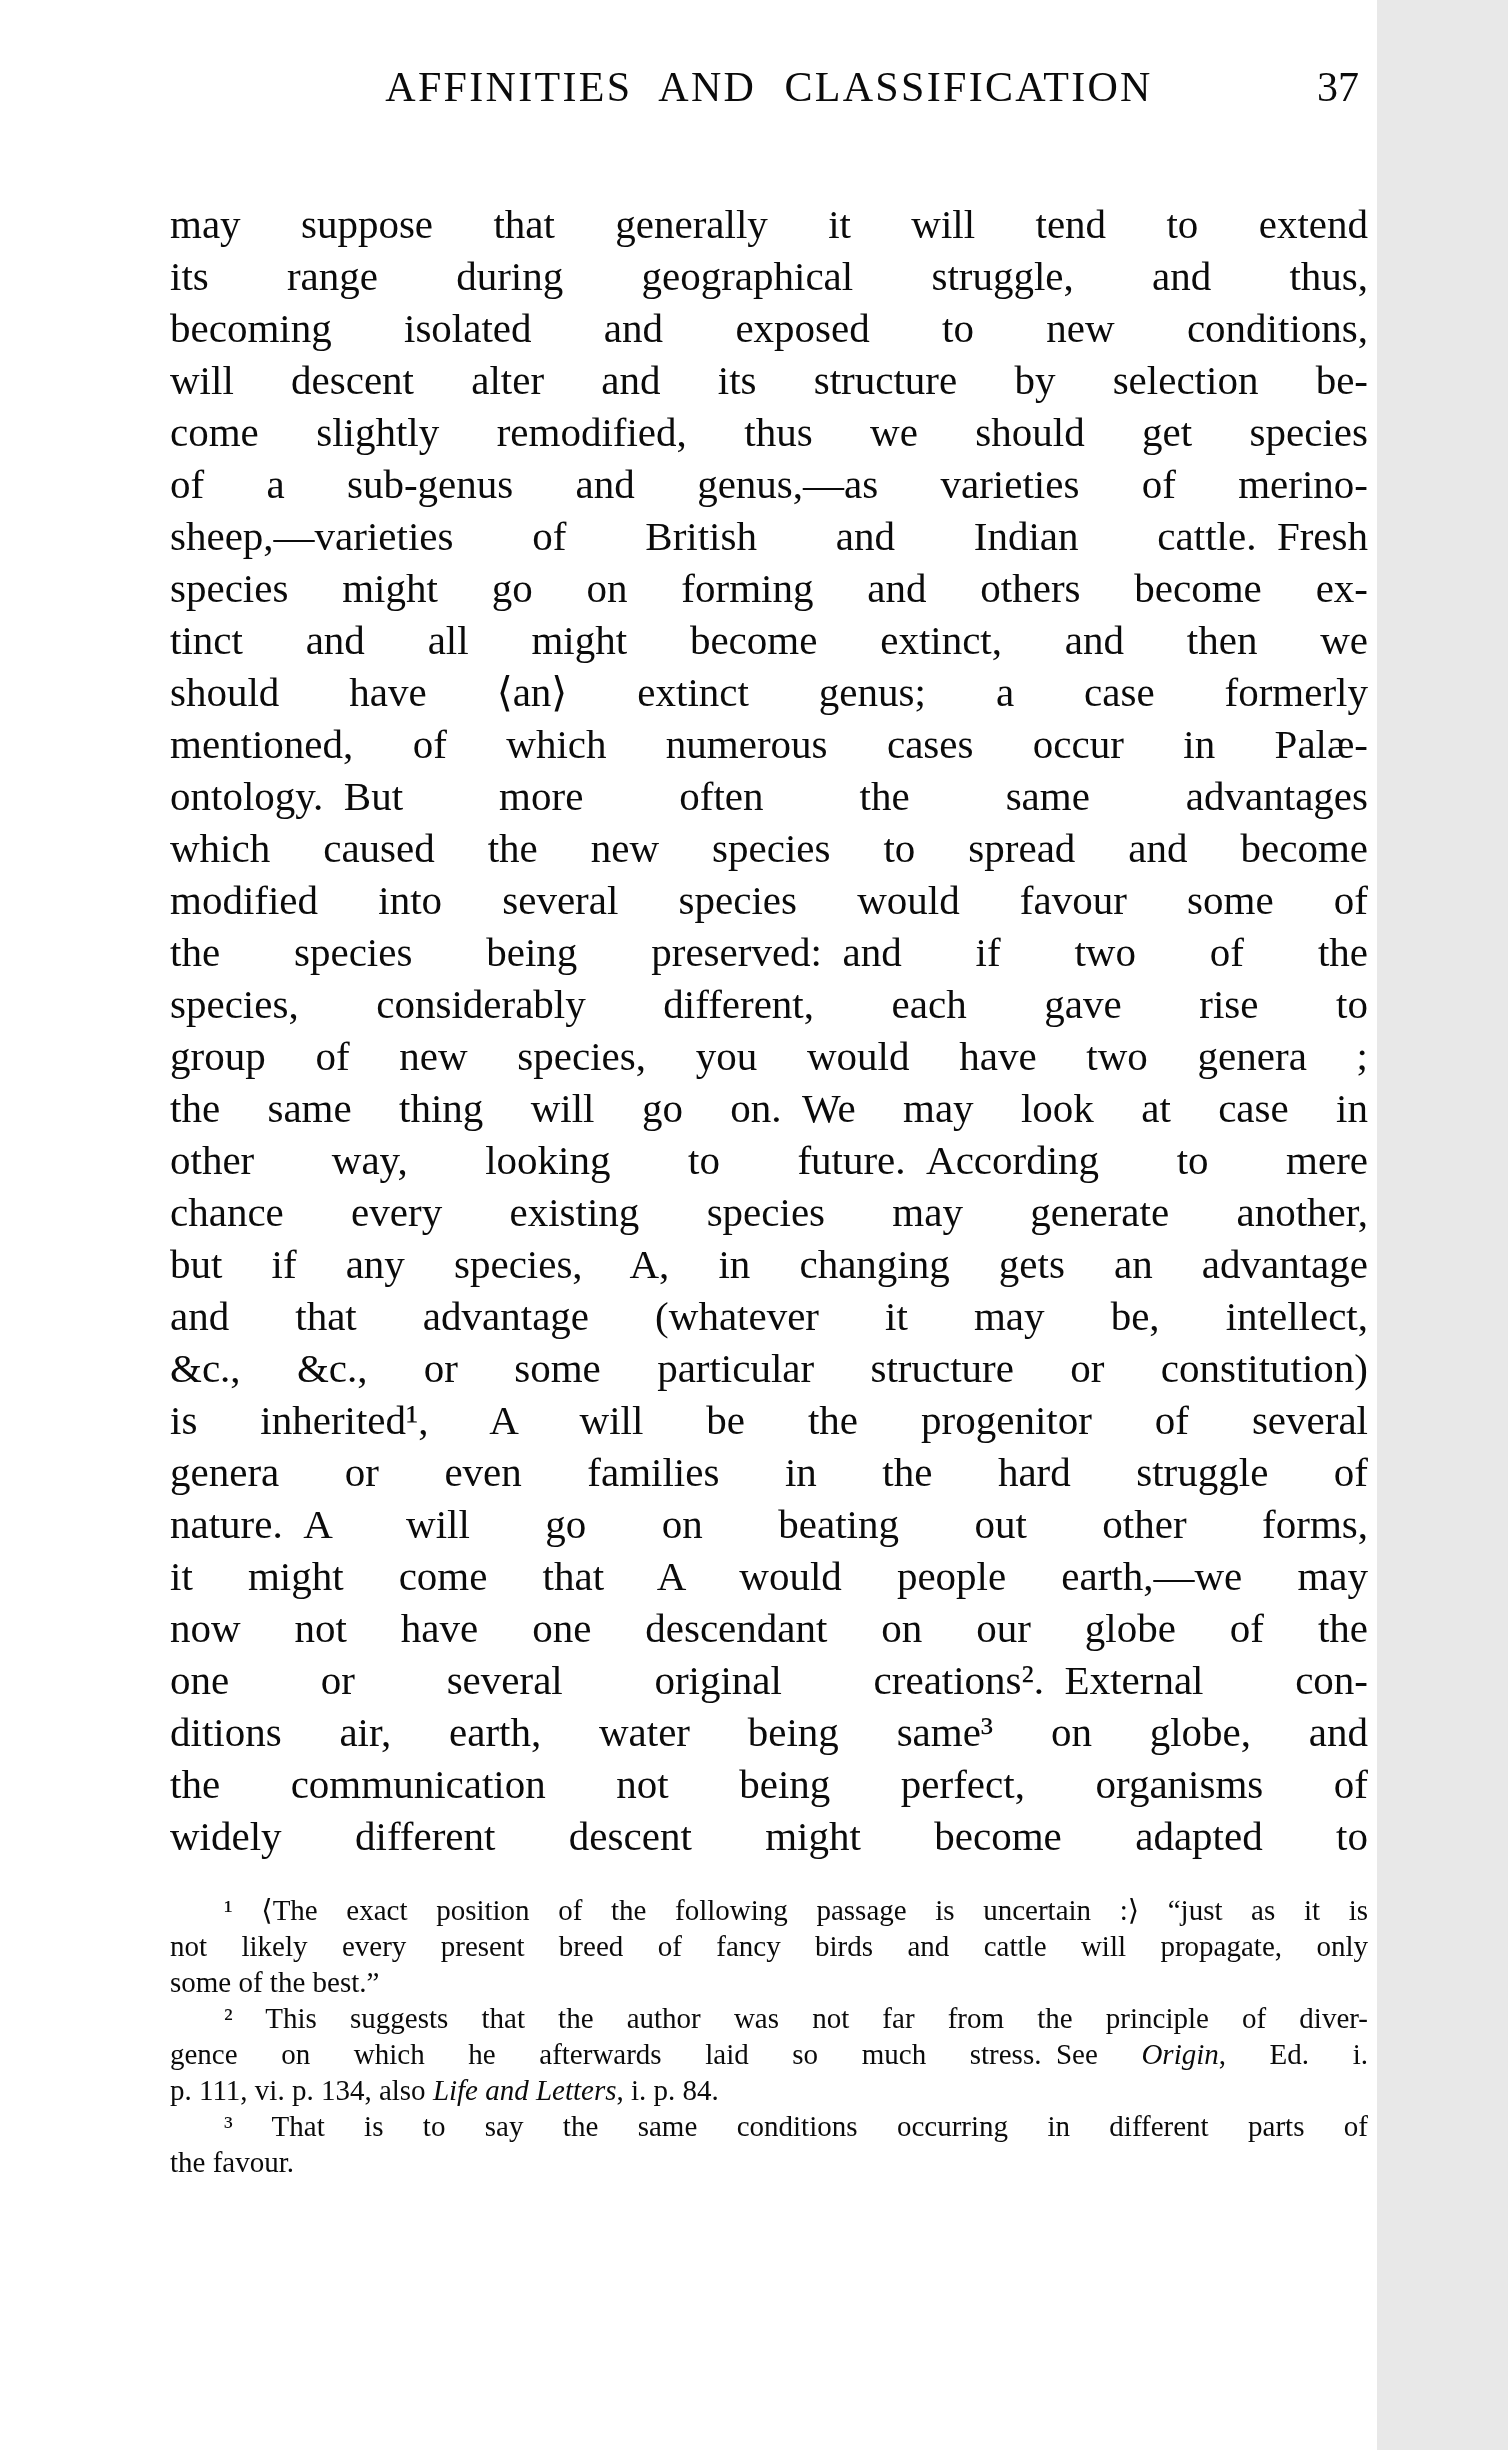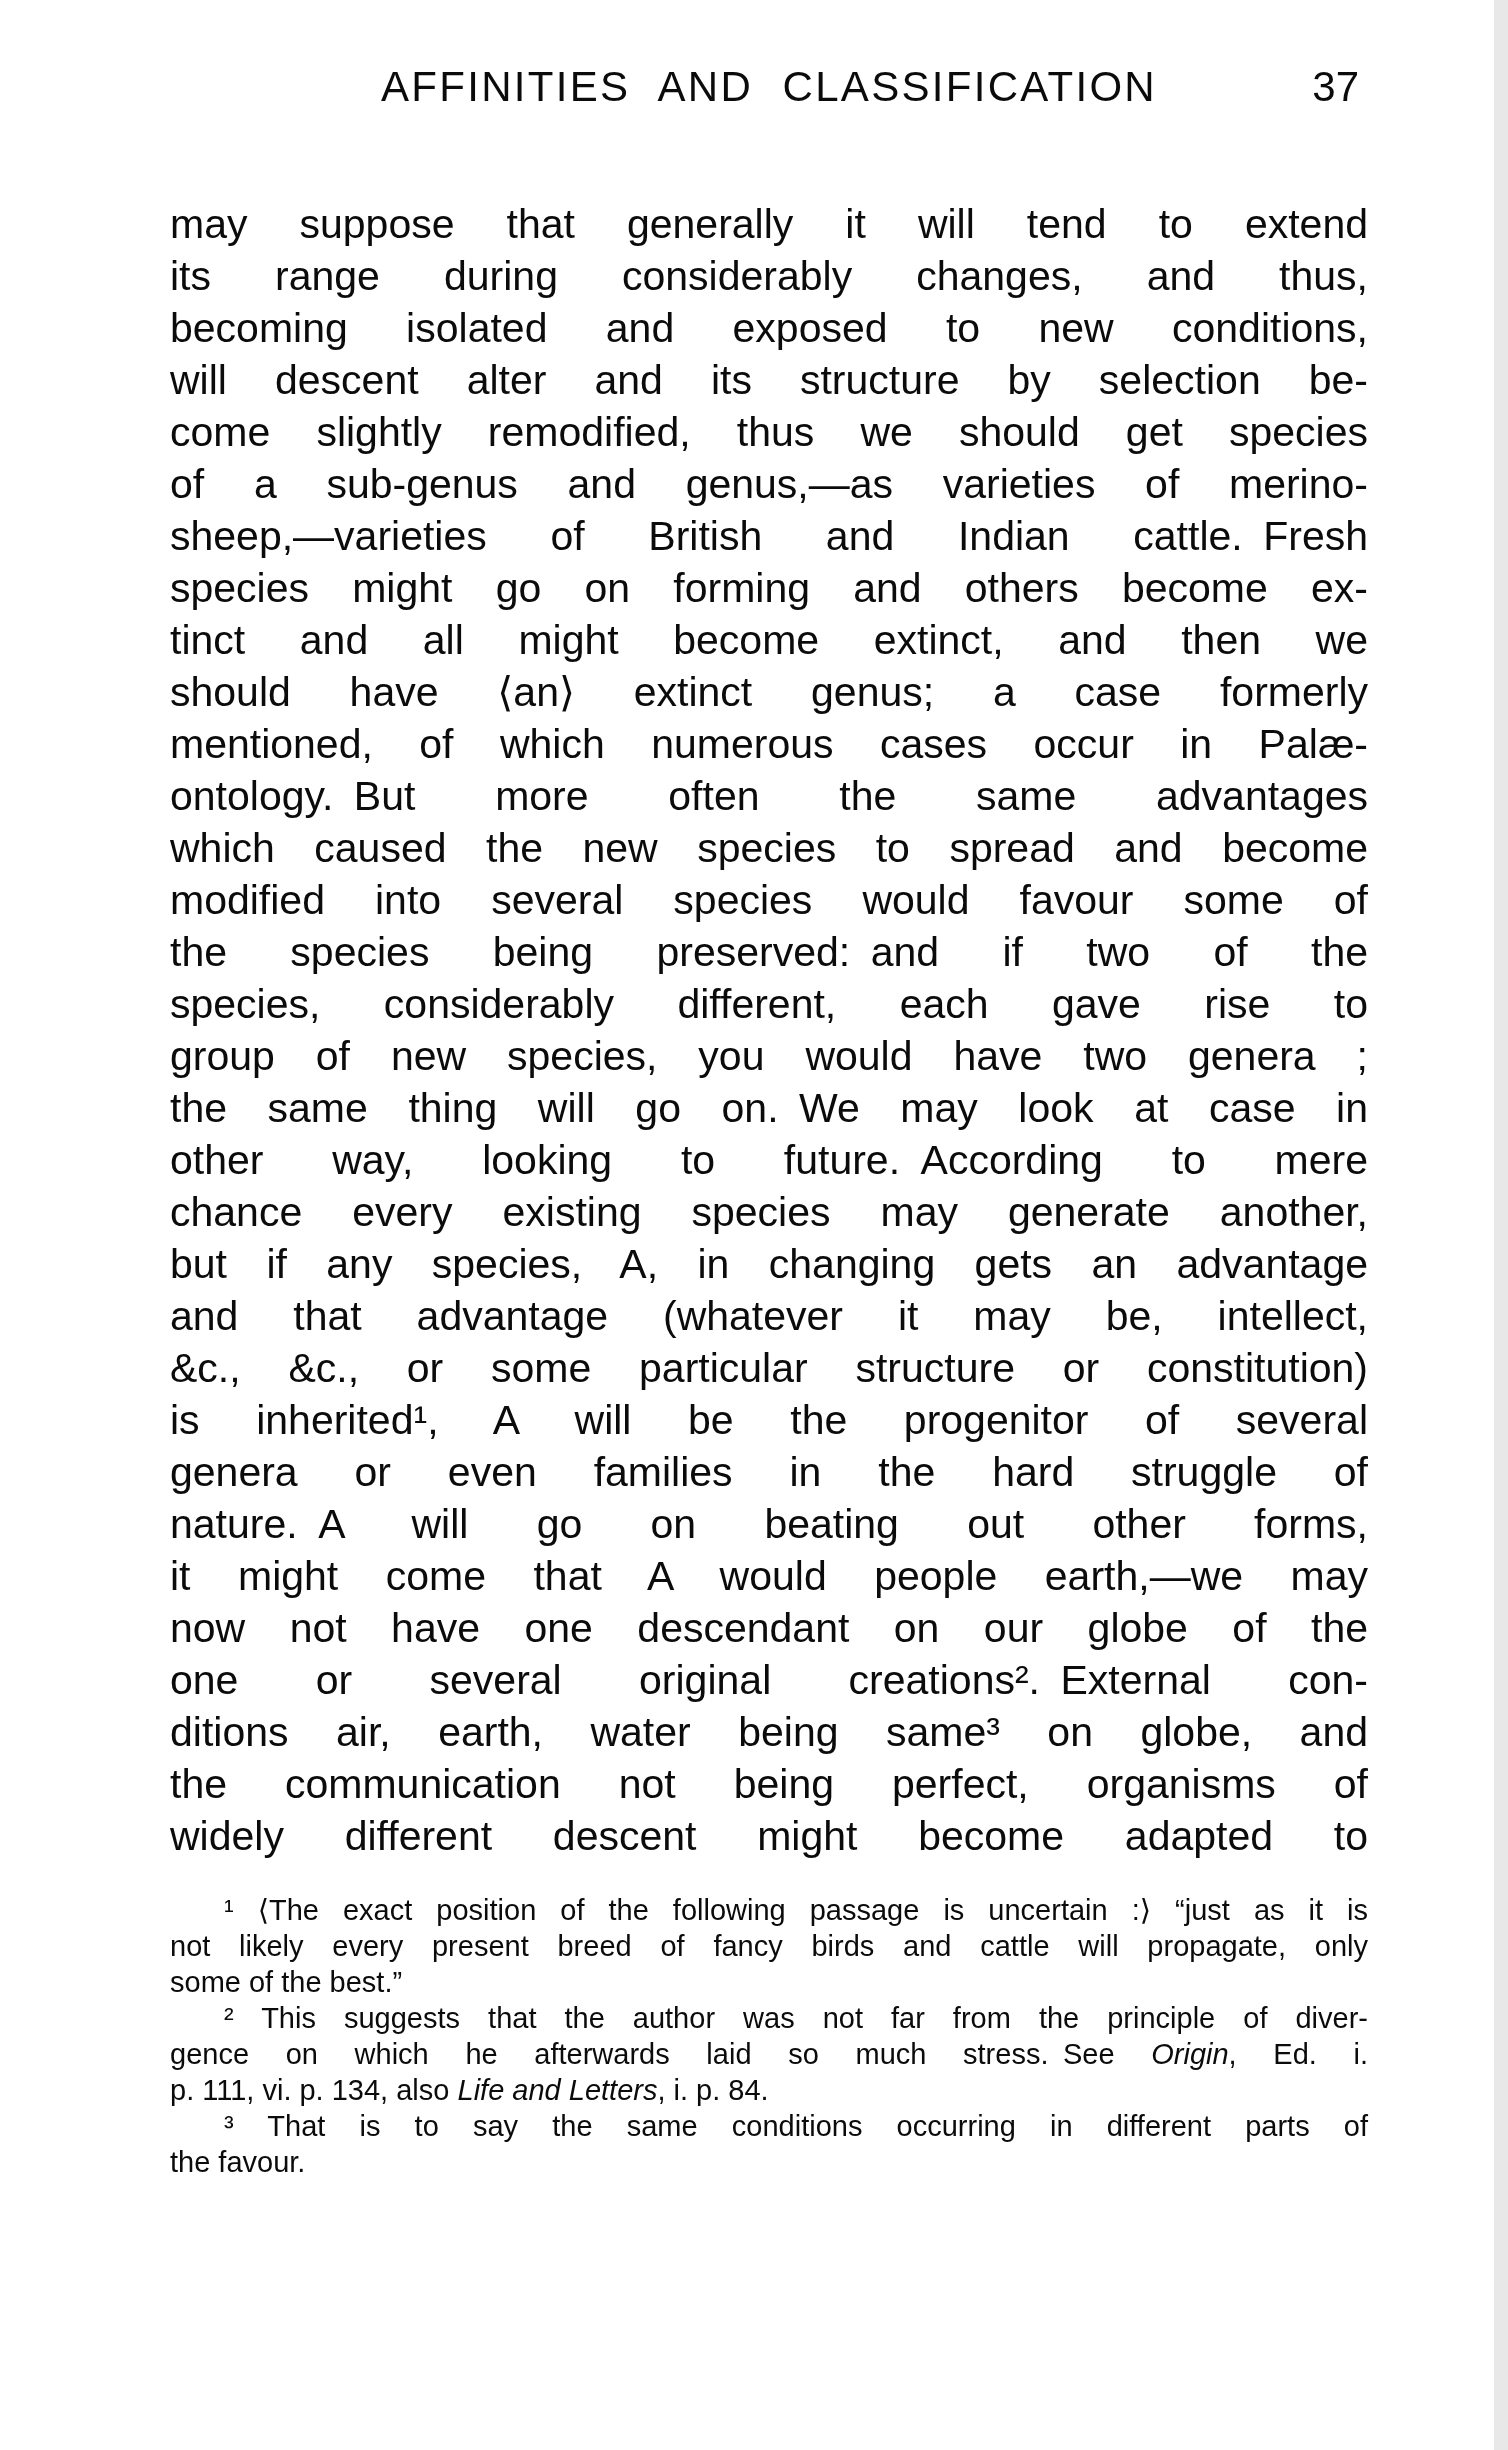--- a/index.html
+++ b/index.html
@@ -6,11 +6,11 @@
   body { background: #e8e8e8; }
   .page {
     position: relative;
-    width: 1494px;
+    width: 1377px;
     height: 2450px;
     background: #ffffff;
     color: #0b0b0b;
-    font-family: Liberation Sans, sans-serif;
+    font-family: Liberation Serif, serif;
     overflow: hidden;
   }
   .header-row {

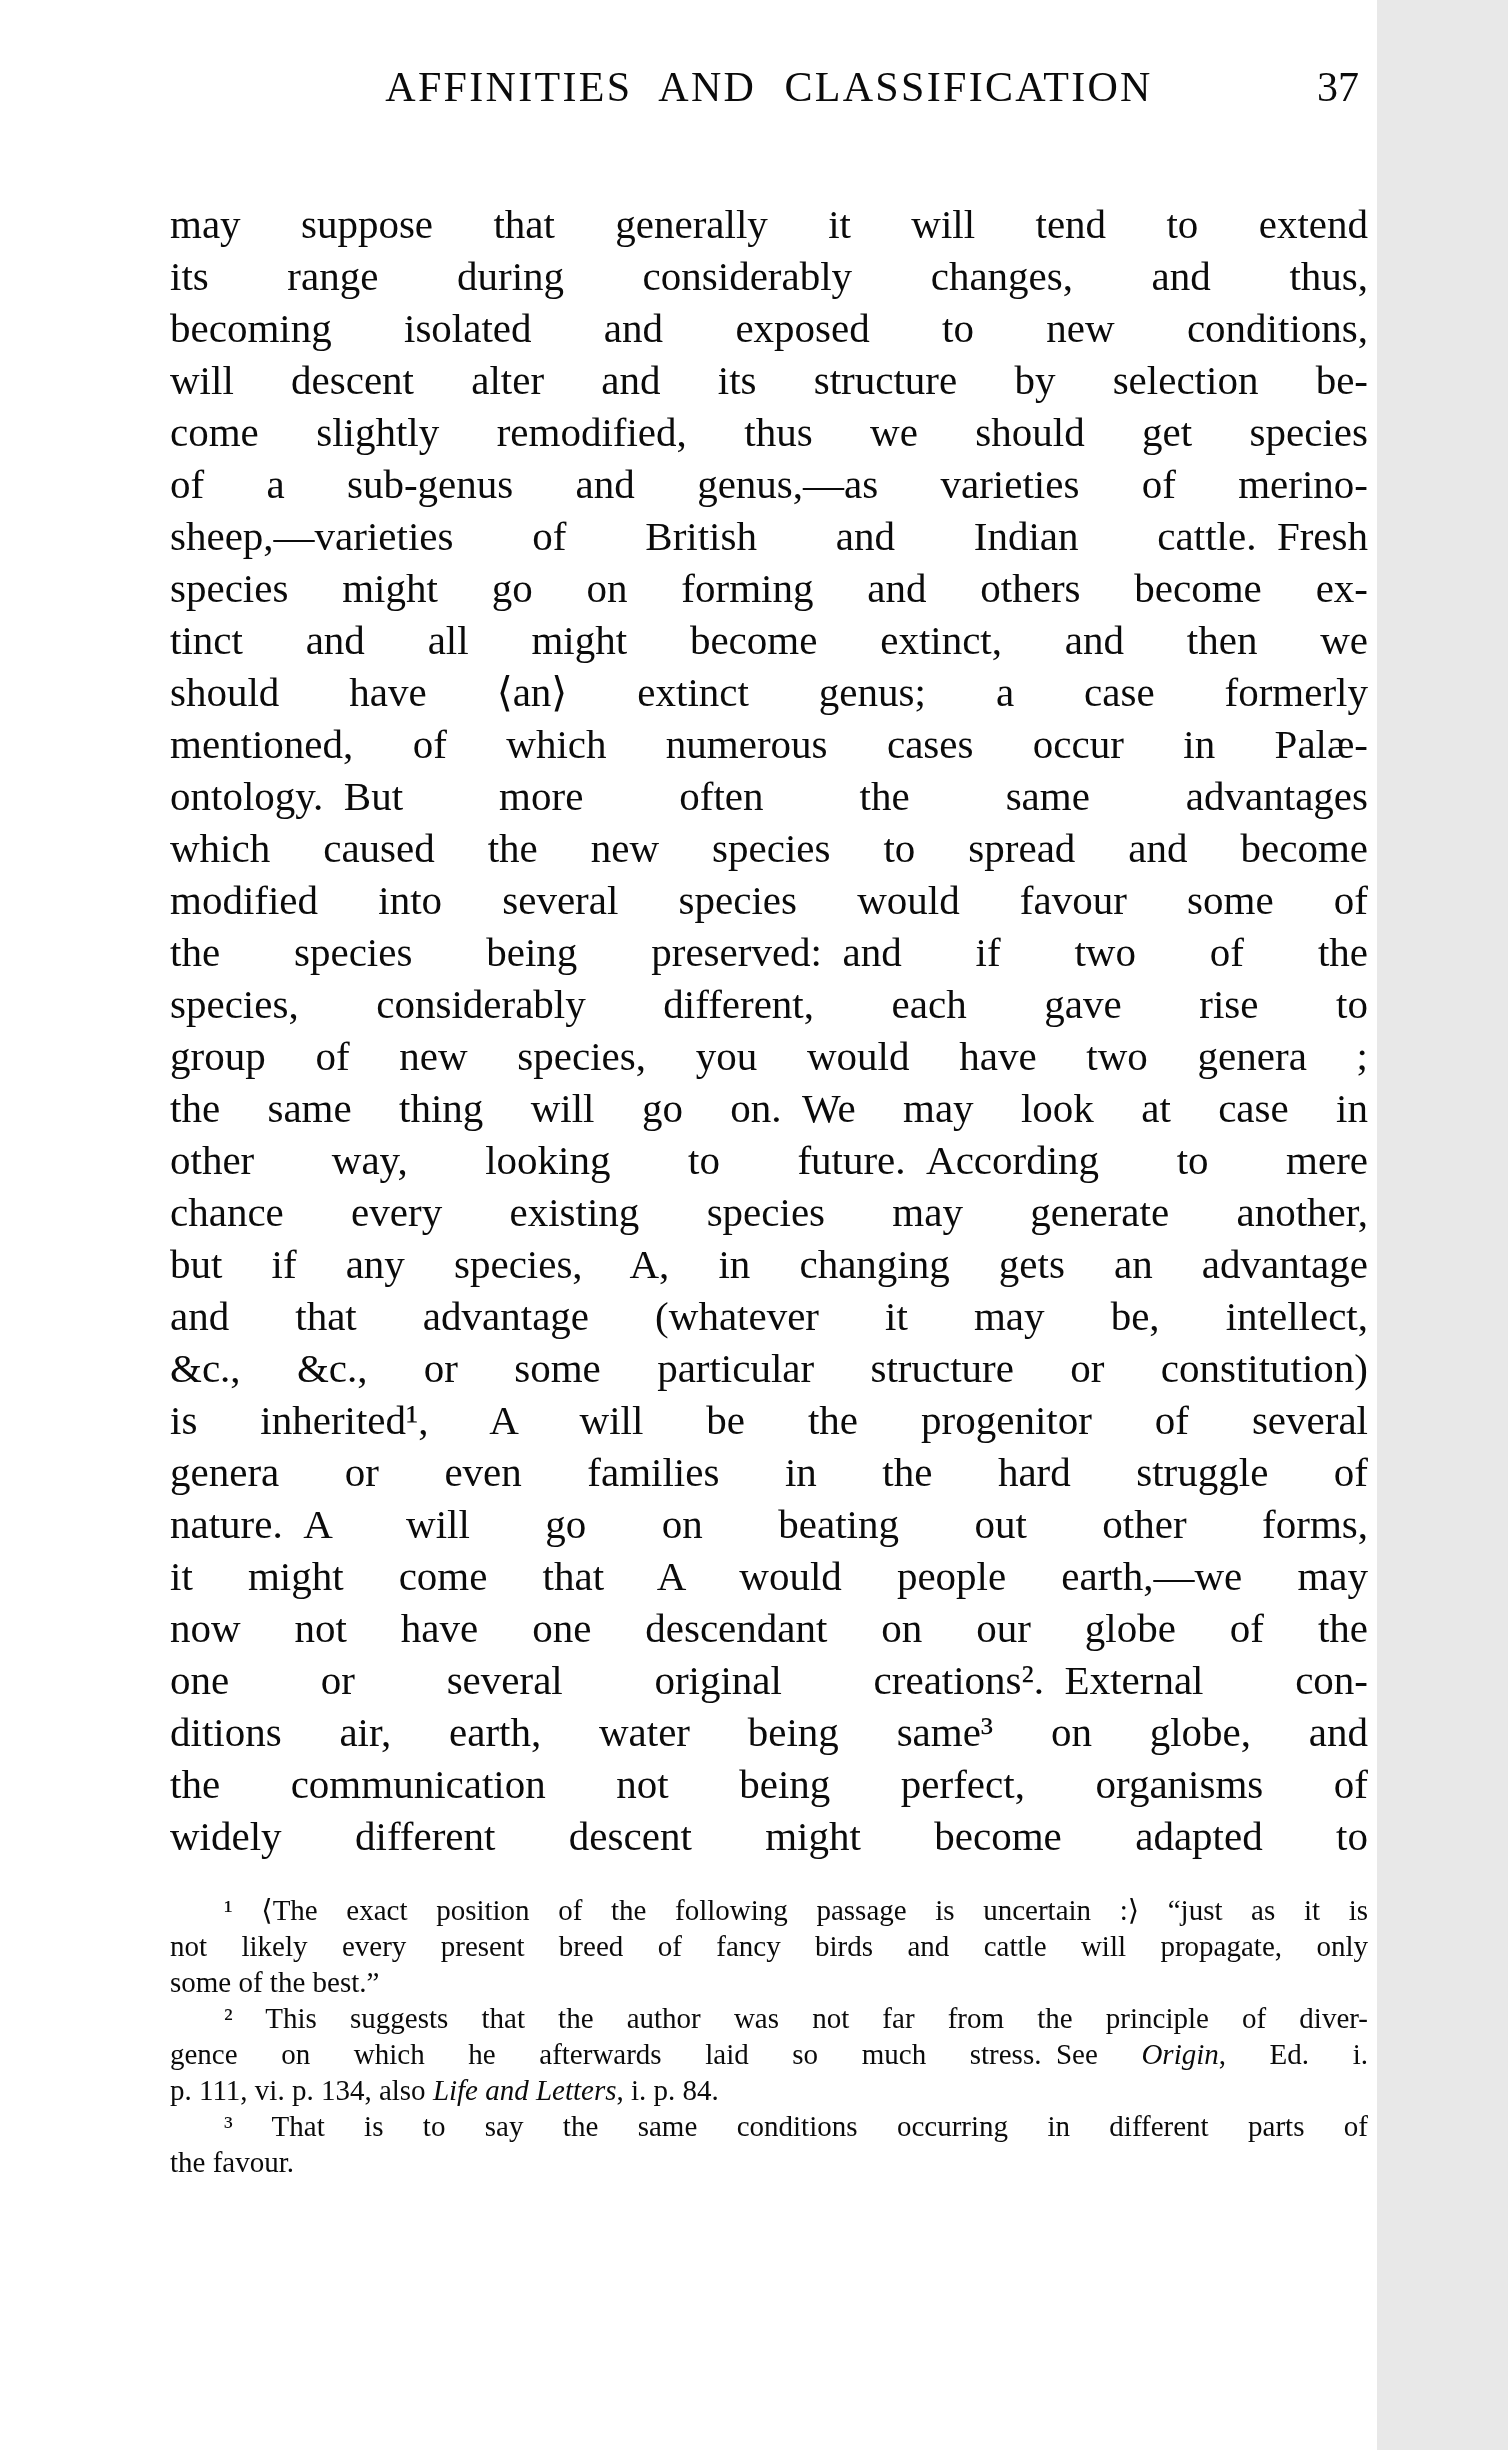--- a/index.html
+++ b/index.html
@@ -78,7 +78,7 @@
 
   <div class="body-text">
       <div class="bline">may suppose that generally it will tend to extend</div>
-      <div class="bline">its range during considerably changes, and thus,</div>
+      <div class="bline">its range during geographical struggle, and thus,</div>
       <div class="bline">becoming isolated and exposed to new conditions,</div>
       <div class="bline">will descent alter and its structure by selection be-</div>
       <div class="bline">come slightly remodified, thus we should get species</div>

